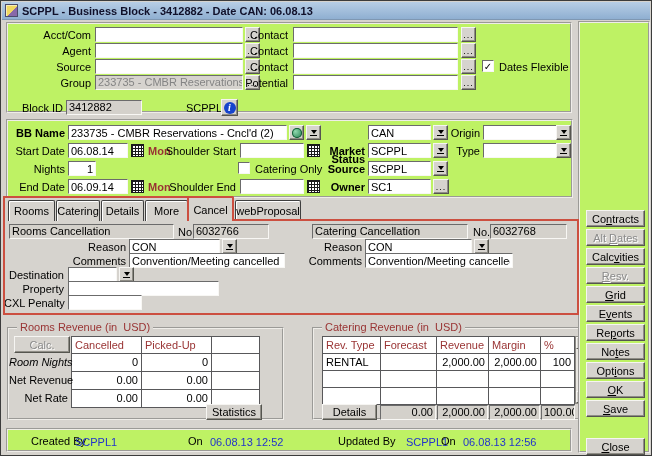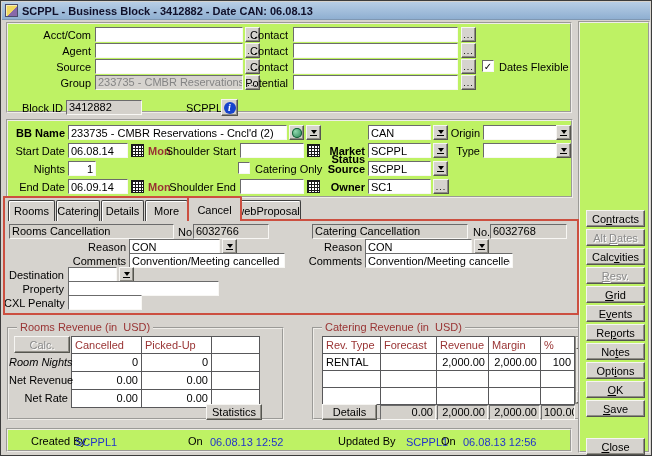--- a/index.html
+++ b/index.html
@@ -185,7 +185,7 @@
   <div class="tab" style="left:55px;width:44px;">Catering</div>
   <div class="tab" style="left:100px;width:43px;">Details</div>
   <div class="tab" style="left:144px;width:43px;">More</div>
-  <div class="tab active" style="left:186px;width:55px;">Cancel</div>
+  <div class="tab active" style="left:186px;width:47px;">Cancel</div>
   <div class="tab" style="left:234px;width:66px;">webProposal</div>
 
   <div class="inp gray" style="left:8px;top:223px;width:165px;">Rooms Cancellation</div>

